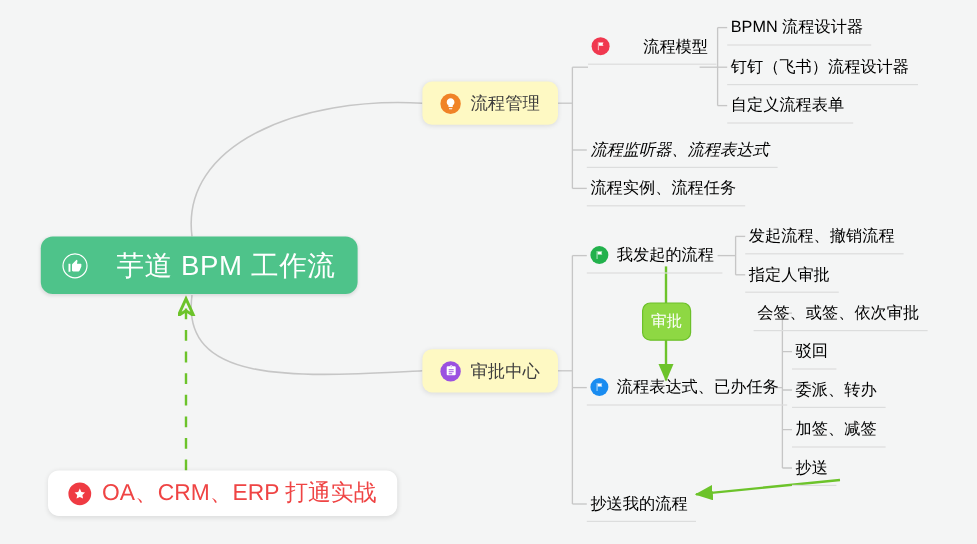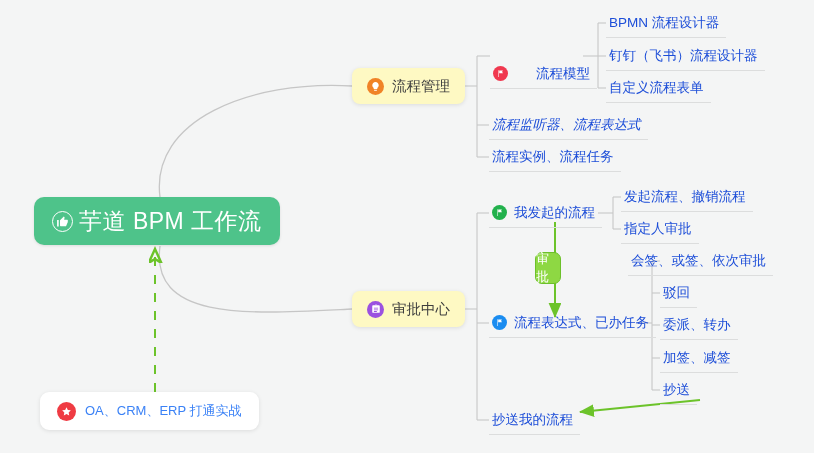--- a/index.html
+++ b/index.html
@@ -96,7 +96,7 @@
   }
   .text-node .tlabel {
     font-size: 13.5px;
-    color: #1d4ed8;
+    color: #000000;
   }
   .text-node .dot-icon { width: 15px; height: 15px; flex: 0 0 15px; }
 

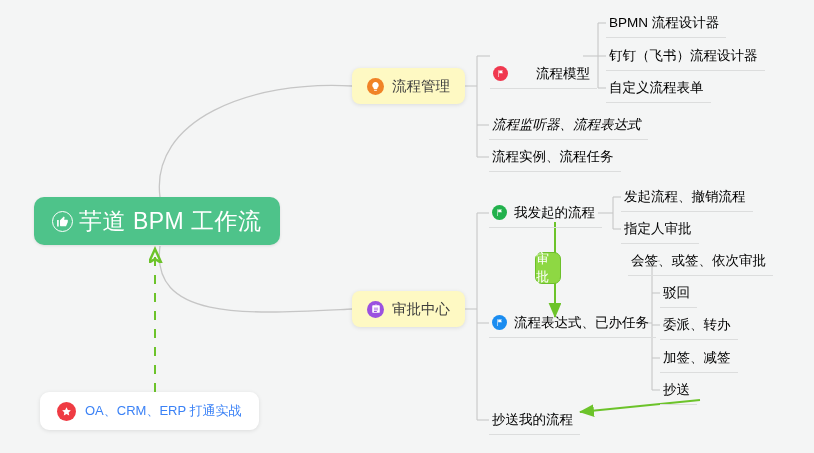--- a/index.html
+++ b/index.html
@@ -219,7 +219,7 @@
     <span class="card-label">审批中心</span>
   </div>
 
-  <div class="text-node" style="left:490px; top:59px;gap:28px;">
+  <div class="text-node" style="left:490px; top:24px;gap:28px;">
     <span class="dot-icon" style="background:#f0384f;">
       <svg width="9" height="9" viewBox="0 0 24 24" fill="#ffffff">
         <path d="M6 3h1.5v18H6V3zm2.5 1h10l-2.2 3.5L18.5 11h-10V4z"></path>

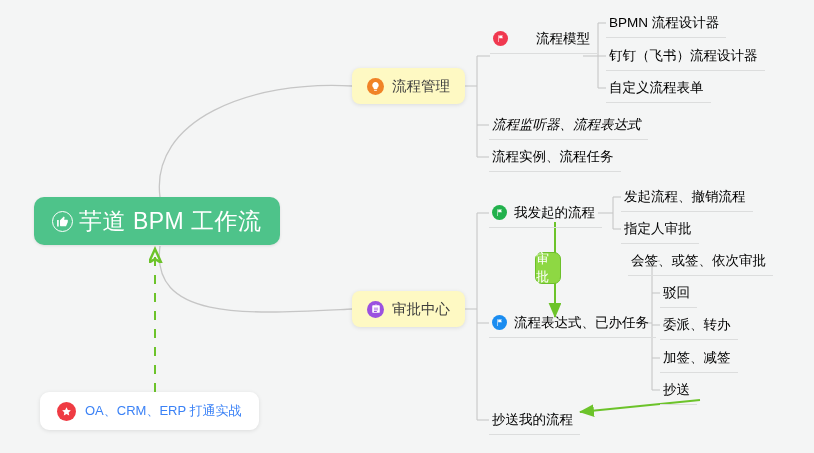--- a/index.html
+++ b/index.html
@@ -28,7 +28,7 @@
     position: absolute;
     display: flex;
     align-items: center;
-    gap: 6px;
+    gap: 24px;
     background: #4ec38a;
     border-radius: 10px;
     padding: 0 18px;

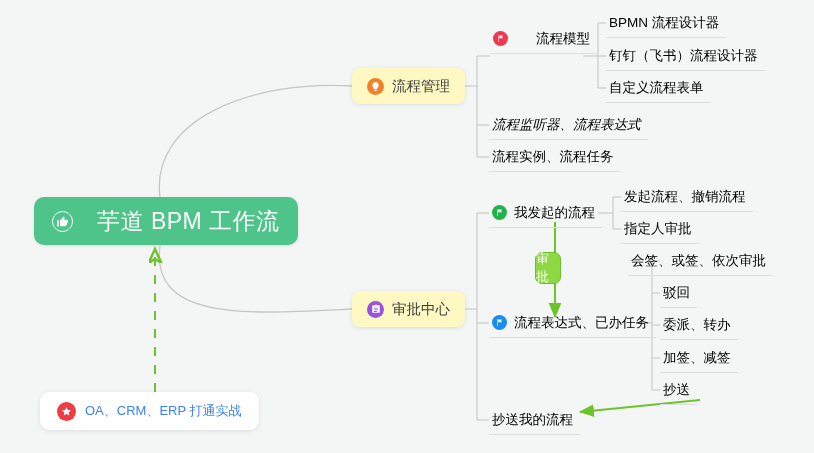--- a/index.html
+++ b/index.html
@@ -298,7 +298,7 @@
     <span class="tlabel">抄送</span>
   </div>
 
-  <div class="chip" style="left:535px; top:252px; width:26px; height:32px;">
+  <div class="chip" style="left:535px; top:252px; width:41px; height:32px;">
     <span>审批</span>
   </div>
 

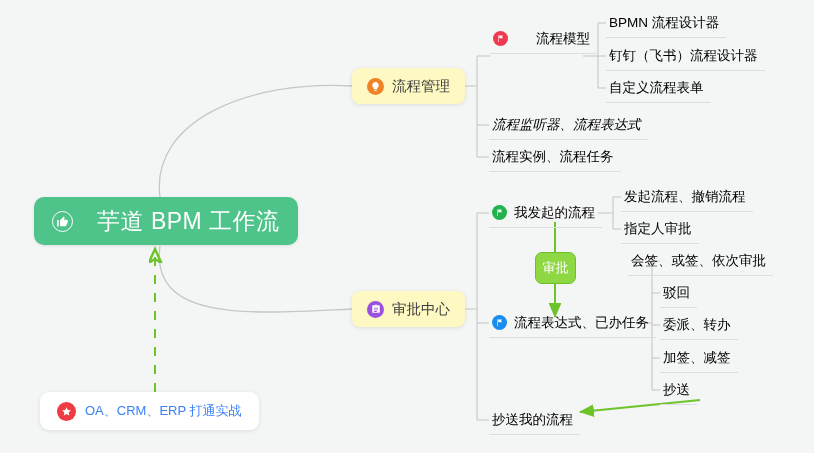--- a/index.html
+++ b/index.html
@@ -128,8 +128,8 @@
     box-sizing: border-box;
   }
   .callout .clabel {
-    font-size: 13px;
-    color: #3b82f6;
+    font-size: 19px;
+    color: #ef4444;
     white-space: nowrap;
   }
   .callout .dot-icon { width: 19px; height: 19px; flex: 0 0 19px; }

